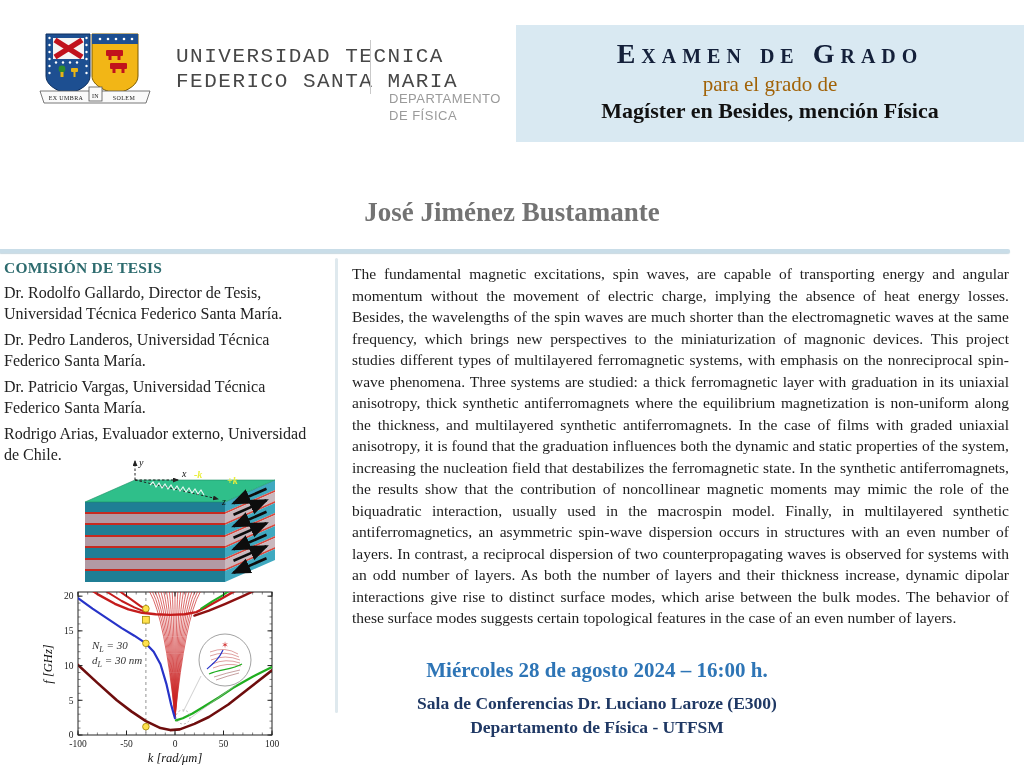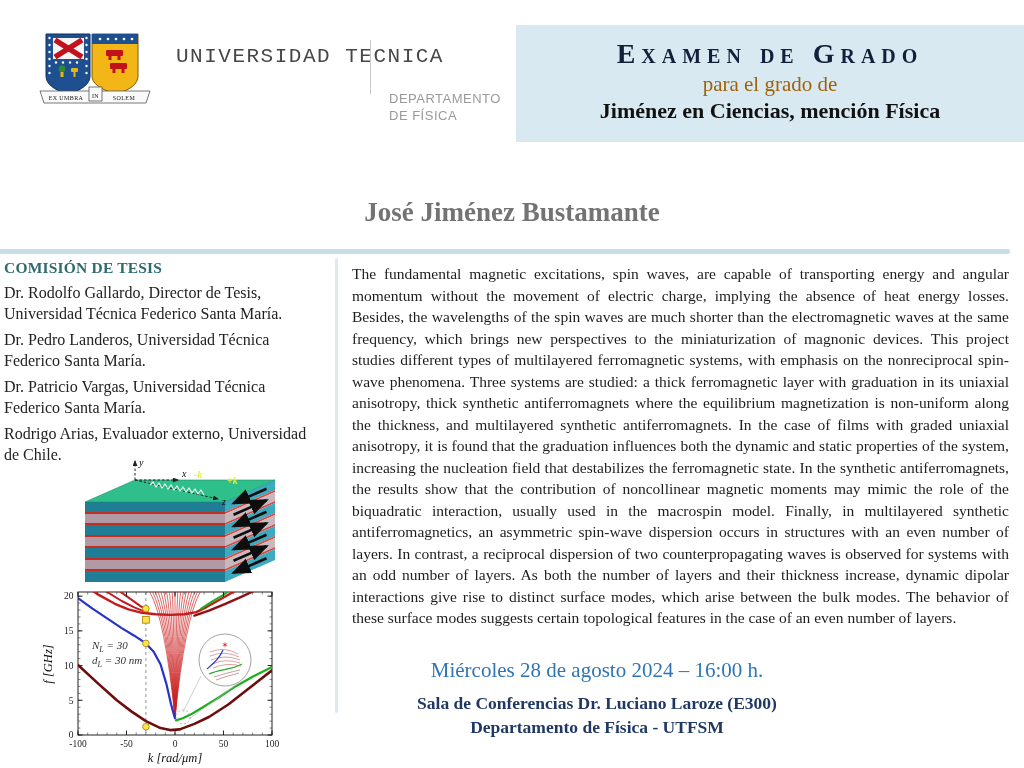--- a/index.html
+++ b/index.html
@@ -118,6 +118,7 @@
 
   <div class="univ-name">
     <div>UNIVERSIDAD TECNICA</div>
+    <div>FEDERICO SANTA MARIA</div>
   </div>
   <div class="logo-divider"></div>
   <div class="dept">

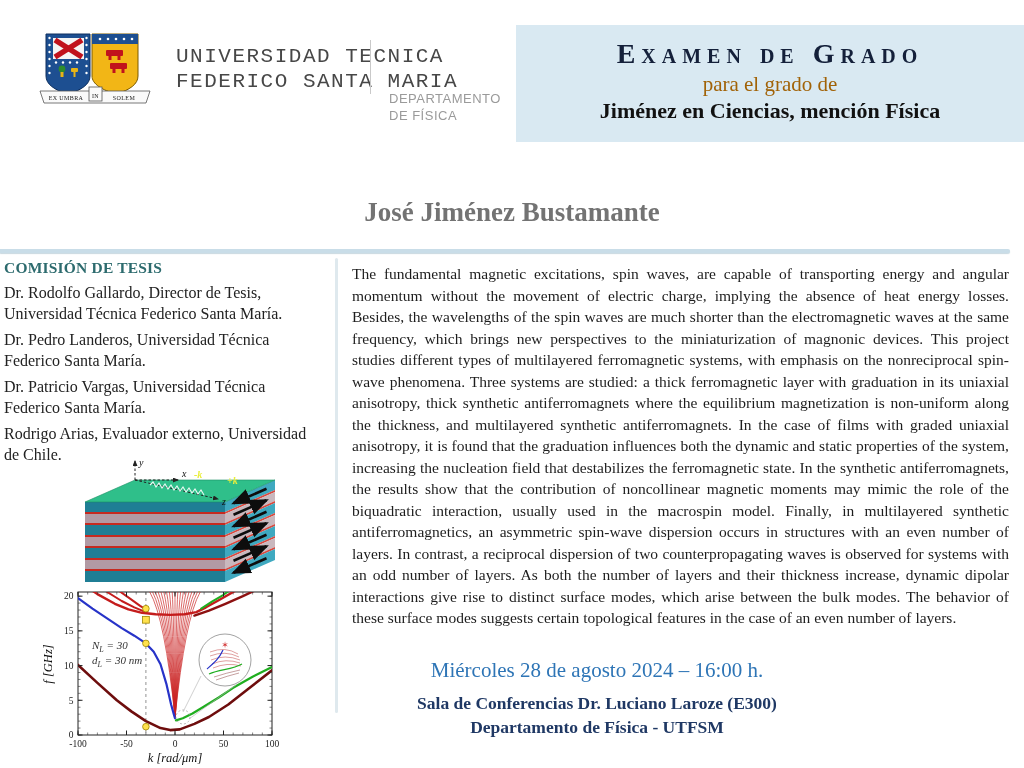--- a/index.html
+++ b/index.html
@@ -129,7 +129,7 @@
   <div class="exam-box">
     <div class="exam-l1">Examen de Grado</div>
     <div class="exam-l2">para el grado de</div>
-    <div class="exam-l3">Jiménez en Ciencias, mención Física</div>
+    <div class="exam-l3">Magíster en Besides, mención Física</div>
   </div>
 
   <div class="author">José Jiménez Bustamante</div>

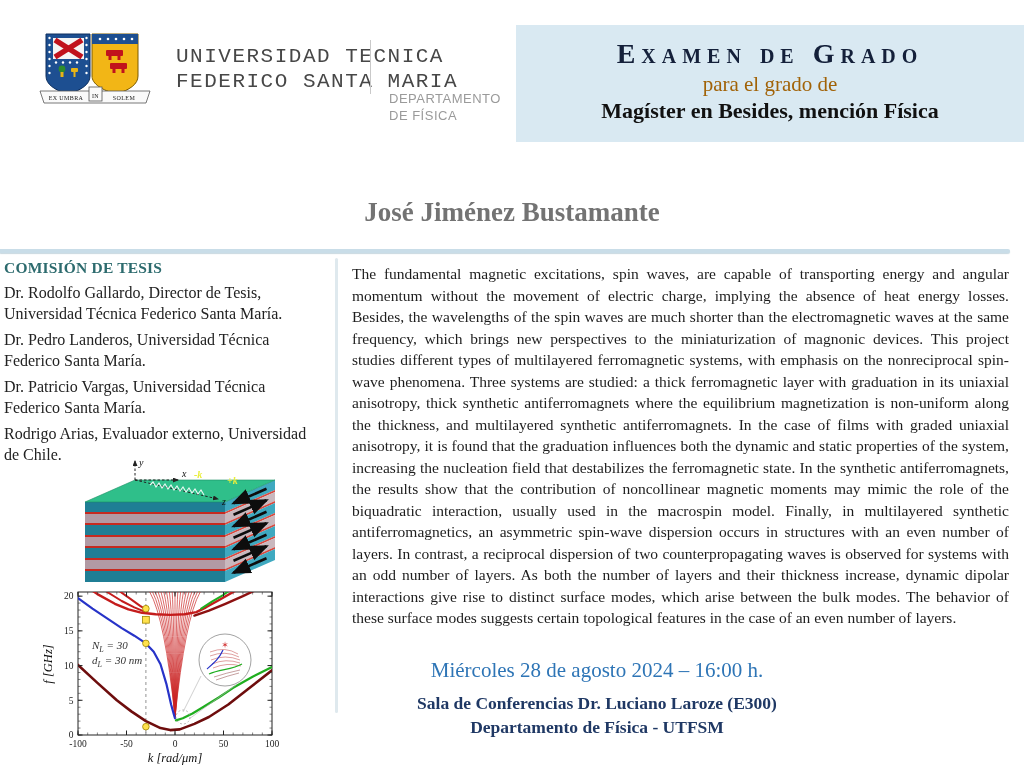--- a/index.html
+++ b/index.html
@@ -42,7 +42,7 @@
 
   
   .schedule{position:absolute;left:352px;top:658px;width:490px;text-align:center;}
-  .sched-date{font-size:21px;font-weight:normal;color:#2e75b6;}
+  .sched-date{font-size:21px;font-weight:bold;color:#2e75b6;}
   .sched-venue1{font-size:17.5px;font-weight:bold;color:#1f3864;margin-top:10px;}
   .sched-venue2{font-size:17.5px;font-weight:bold;color:#1f3864;margin-top:3px;}
 

